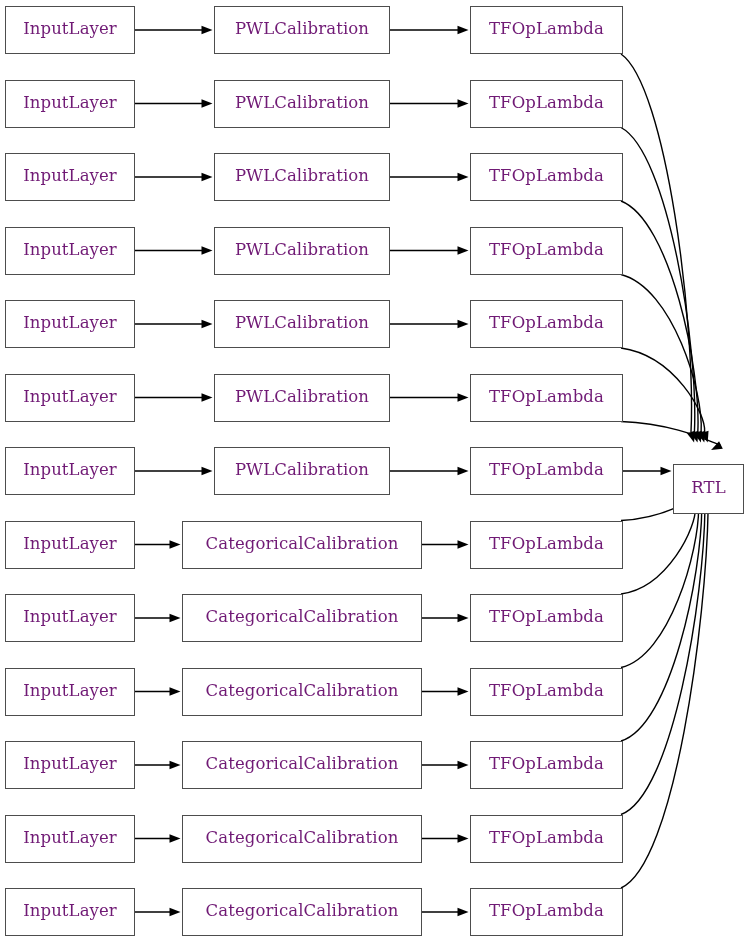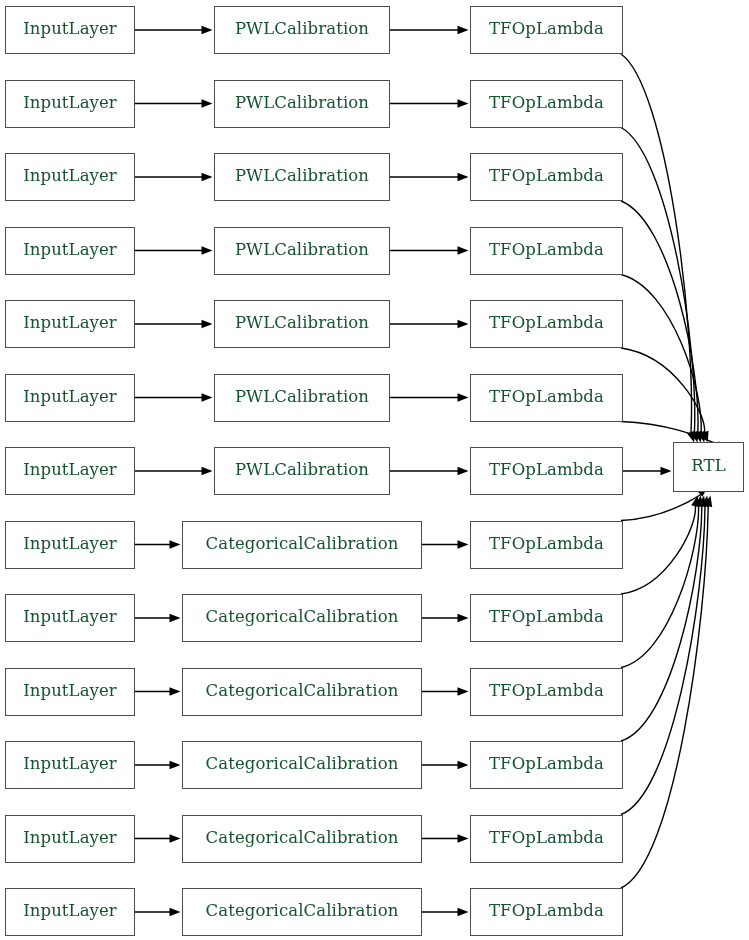--- a/index.html
+++ b/index.html
@@ -36,7 +36,7 @@
     justify-content: center;
     font-size: 16.5px;
     line-height: 1;
-    color: #14532d;
+    color: #701a75;
     letter-spacing: 0.1px;
     white-space: nowrap;
   }

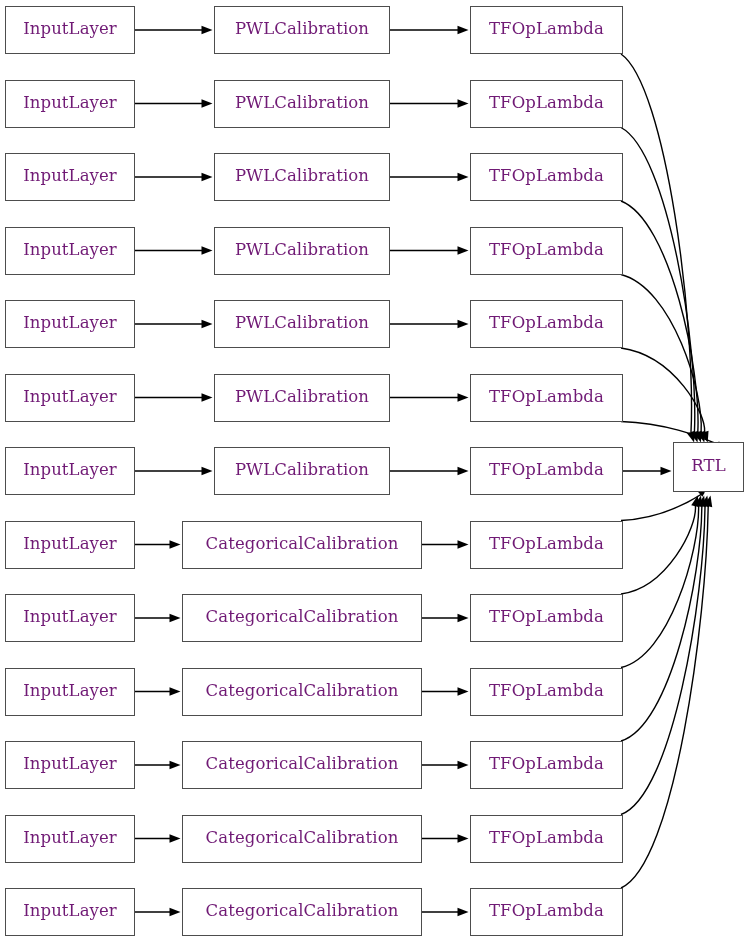--- a/index.html
+++ b/index.html
@@ -133,7 +133,7 @@
       <polygon points="710.50,495.50 712.24,507.15 704.03,505.34" fill="#000000"></polygon>
     </svg>
   <div id="node-layer">
-      <div class="node node-rtl" style="left: 673px; top: 442px; width: 71px; height: 50px; text-align: center;">
+      <div class="node node-rtl" style="left: 673px; top: 464px; width: 71px; height: 50px; text-align: center;">
         <span class="node-label">RTL</span>
       </div>
       <div class="node" style="left: 5px; top: 6px; width: 130px; height: 48px;">

